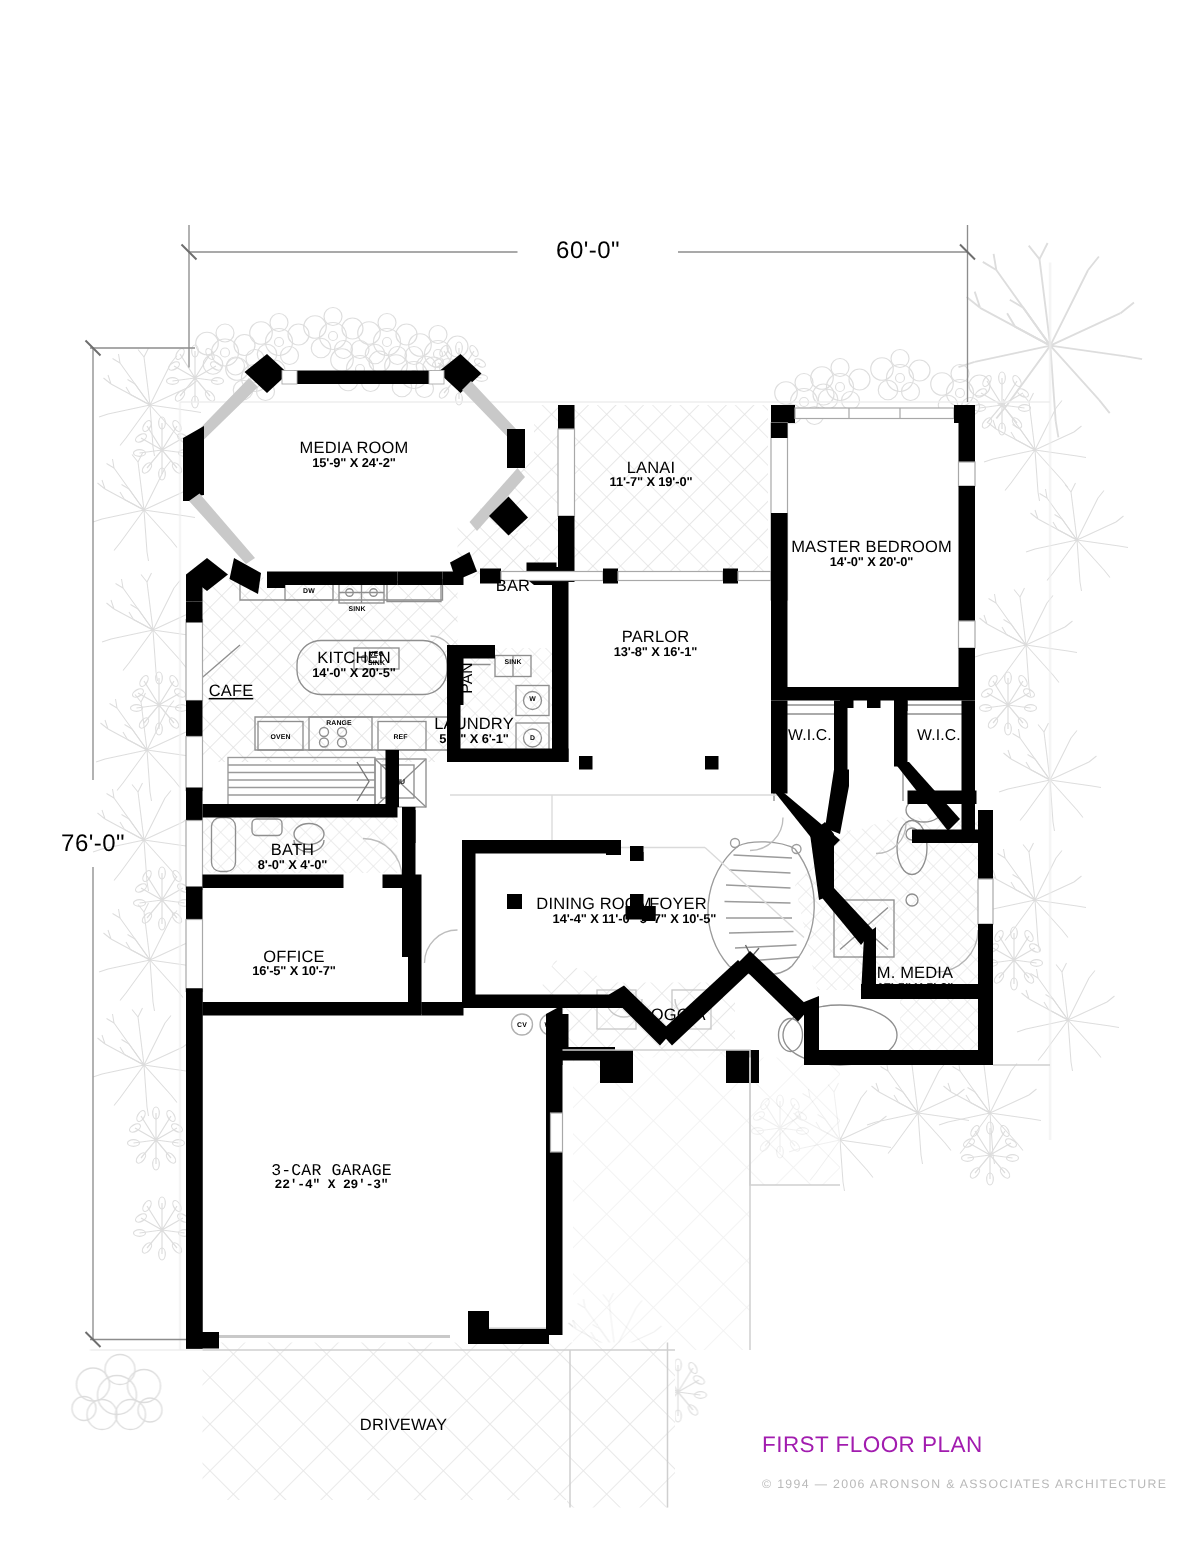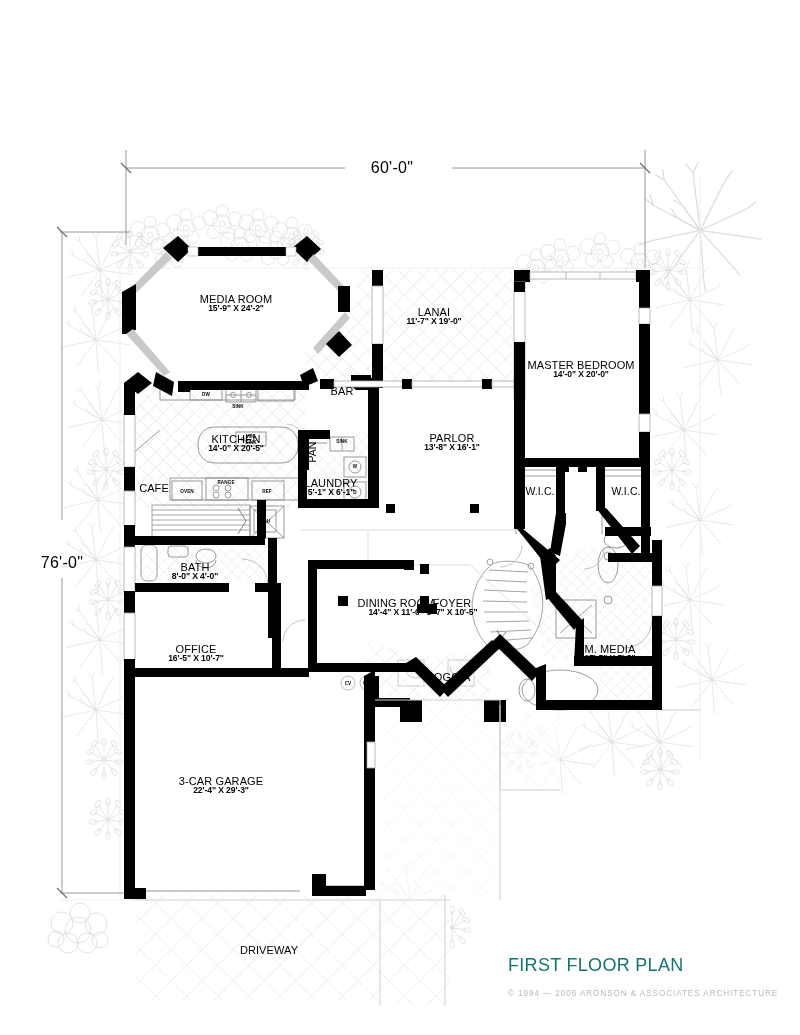--- a/index.html
+++ b/index.html
@@ -587,7 +587,7 @@
   <div class="room-label small vertical" style="left:312px; top:452px;">
     <span class="rl-name">PAN</span>
   </div>
-  <div class="room-label" style="left:437px; top:443px;margin-left:15px;">
+  <div class="room-label" style="left:437px; top:430px;">
     <span class="rl-name">PARLOR</span>
     <span class="rl-dim">13'-8" X 16'-1"</span>
   </div>

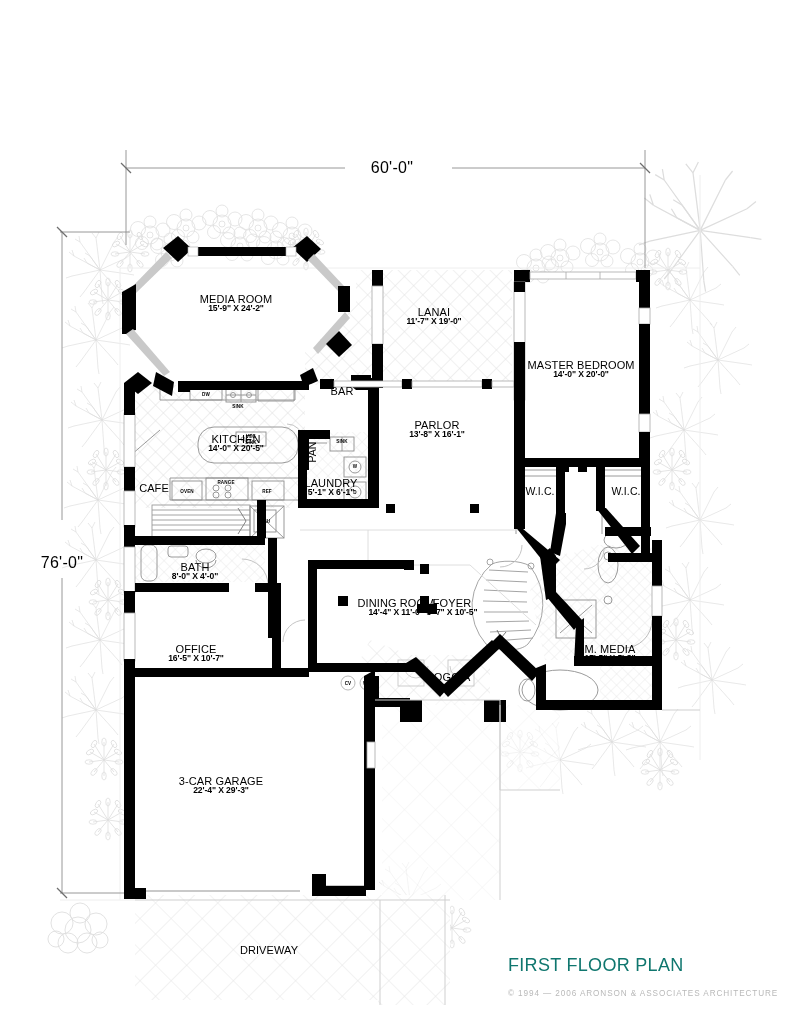--- a/index.html
+++ b/index.html
@@ -581,7 +581,7 @@
   <div class="room-label" style="left:342px; top:392px;">
     <span class="rl-name">BAR</span>
   </div>
-  <div class="room-label" style="left:154px; top:489px;">
+  <div class="room-label" style="left:154px; top:462px;text-decoration:underline;">
     <span class="rl-name">CAFE</span>
   </div>
   <div class="room-label small vertical" style="left:312px; top:452px;">

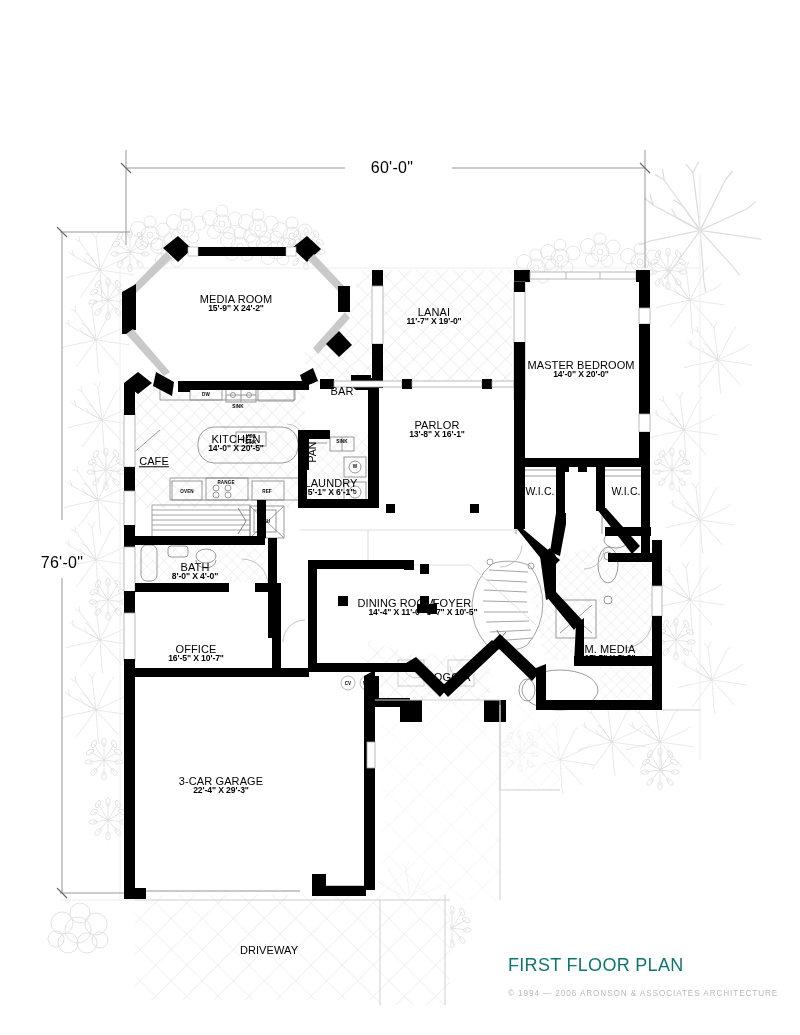--- a/index.html
+++ b/index.html
@@ -591,7 +591,7 @@
     <span class="rl-name">PARLOR</span>
     <span class="rl-dim">13'-8" X 16'-1"</span>
   </div>
-  <div class="room-label" style="left:331px; top:488px;">
+  <div class="room-label" style="left:316px; top:488px;">
     <span class="rl-name">LAUNDRY</span>
     <span class="rl-dim">5'-1" X 6'-1"</span>
   </div>

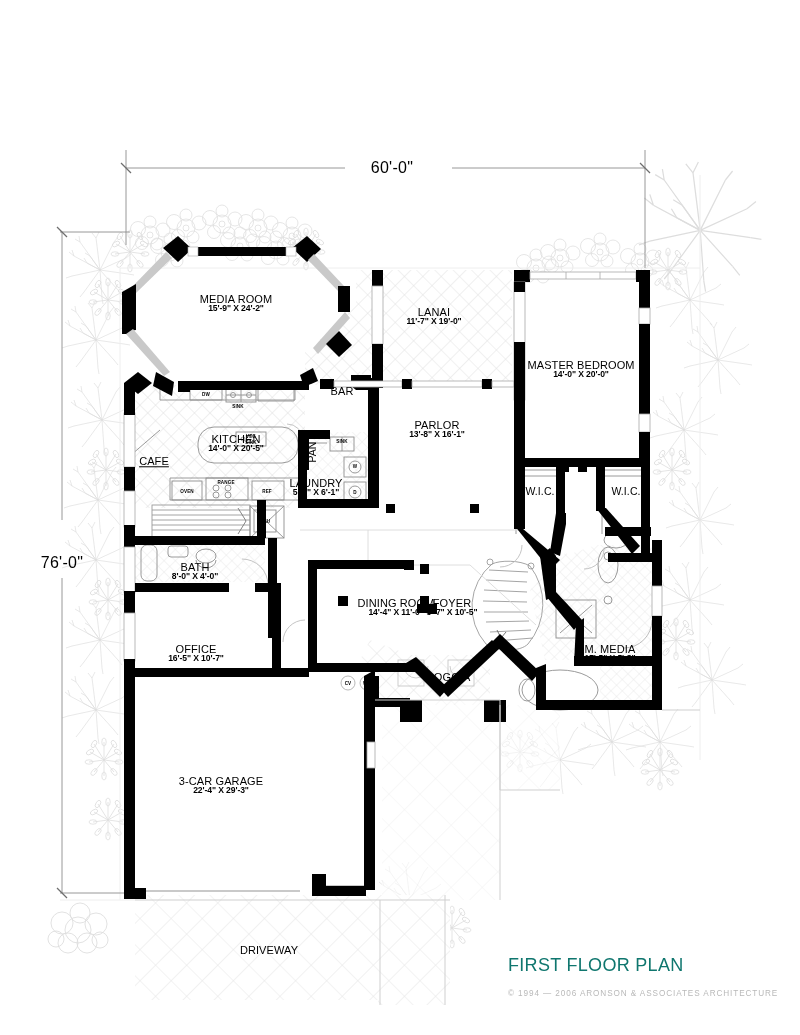--- a/index.html
+++ b/index.html
@@ -608,7 +608,7 @@
     <span class="rl-name">BATH</span>
     <span class="rl-dim">8'-0" X 4'-0"</span>
   </div>
-  <div class="room-label" style="left:196px; top:643px;margin-top:11px;">
+  <div class="room-label" style="left:196px; top:643px;">
     <span class="rl-name">OFFICE</span>
     <span class="rl-dim">16'-5" X 10'-7"</span>
   </div>

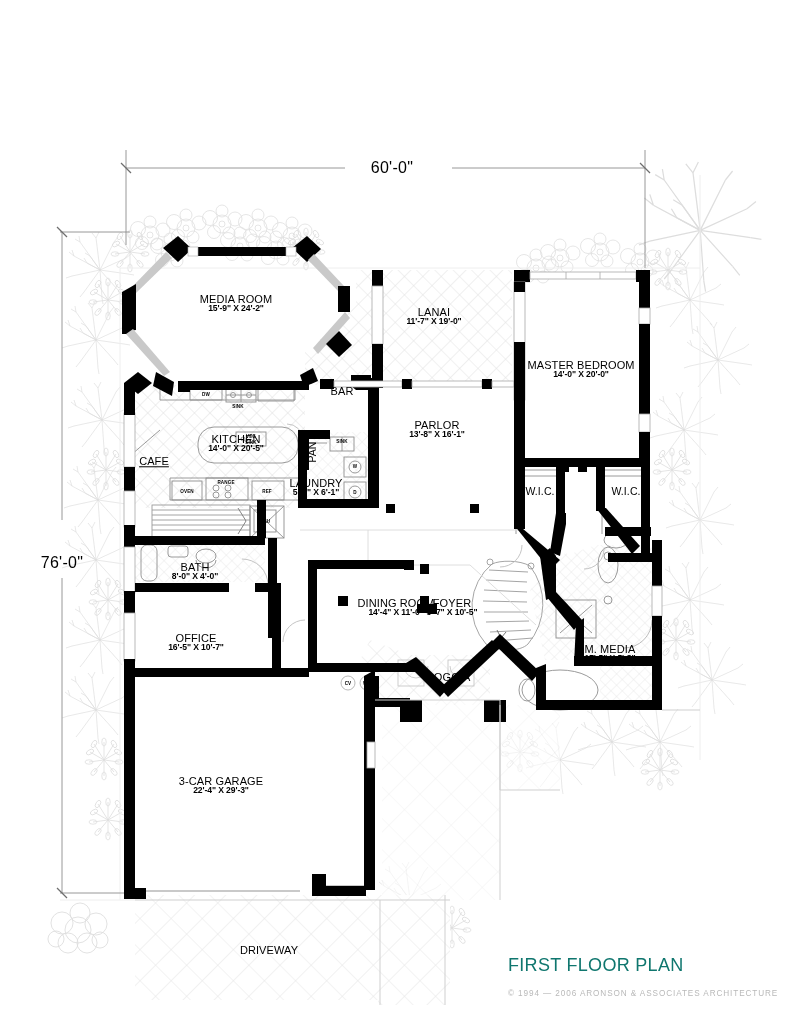--- a/index.html
+++ b/index.html
@@ -627,7 +627,7 @@
   <div class="room-label" style="left:449px; top:678px;">
     <span class="rl-name">LOGGIA</span>
   </div>
-  <div class="room-label" style="left:221px; top:786px;">
+  <div class="room-label" style="left:221px; top:786px;font-family:Liberation Mono, monospace;">
     <span class="rl-name">3-CAR GARAGE</span>
     <span class="rl-dim">22'-4" X 29'-3"</span>
   </div>

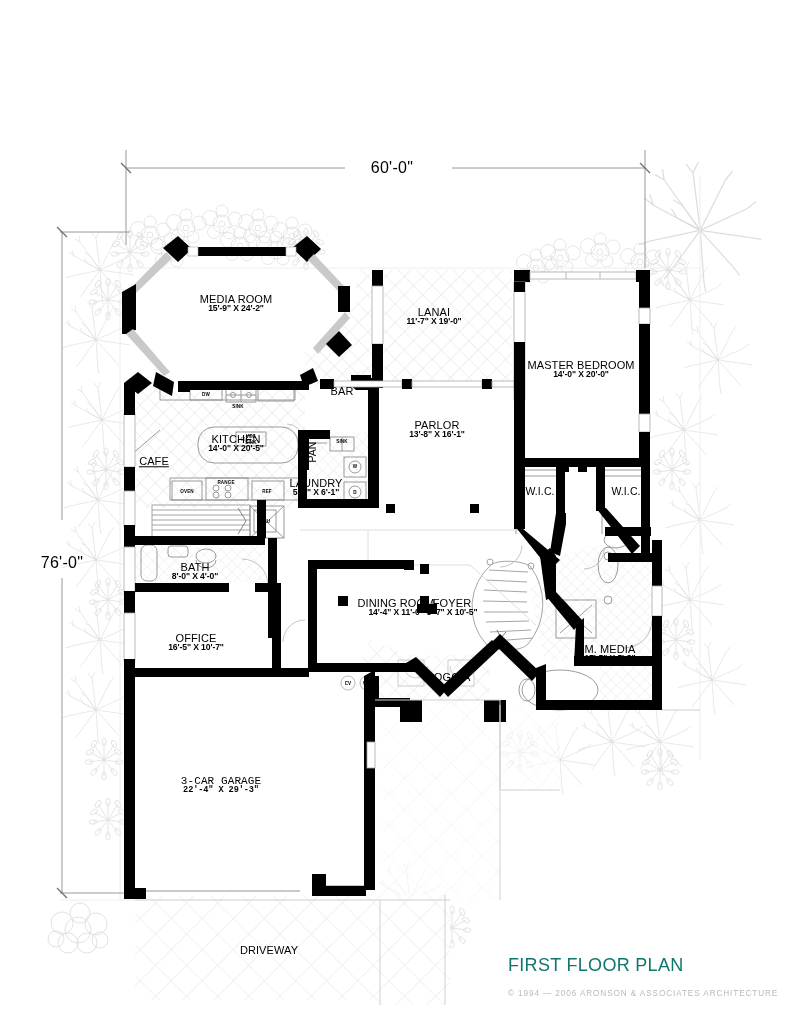--- a/index.html
+++ b/index.html
@@ -77,8 +77,8 @@
     width: 290px;
   }
   #title-block .tb-title {
-    font-size: 18px;
-    color: #0f766e;
+    font-size: 15px;
+    color: #a21caf;
     letter-spacing: 0.3px;
     white-space: nowrap;
   }

